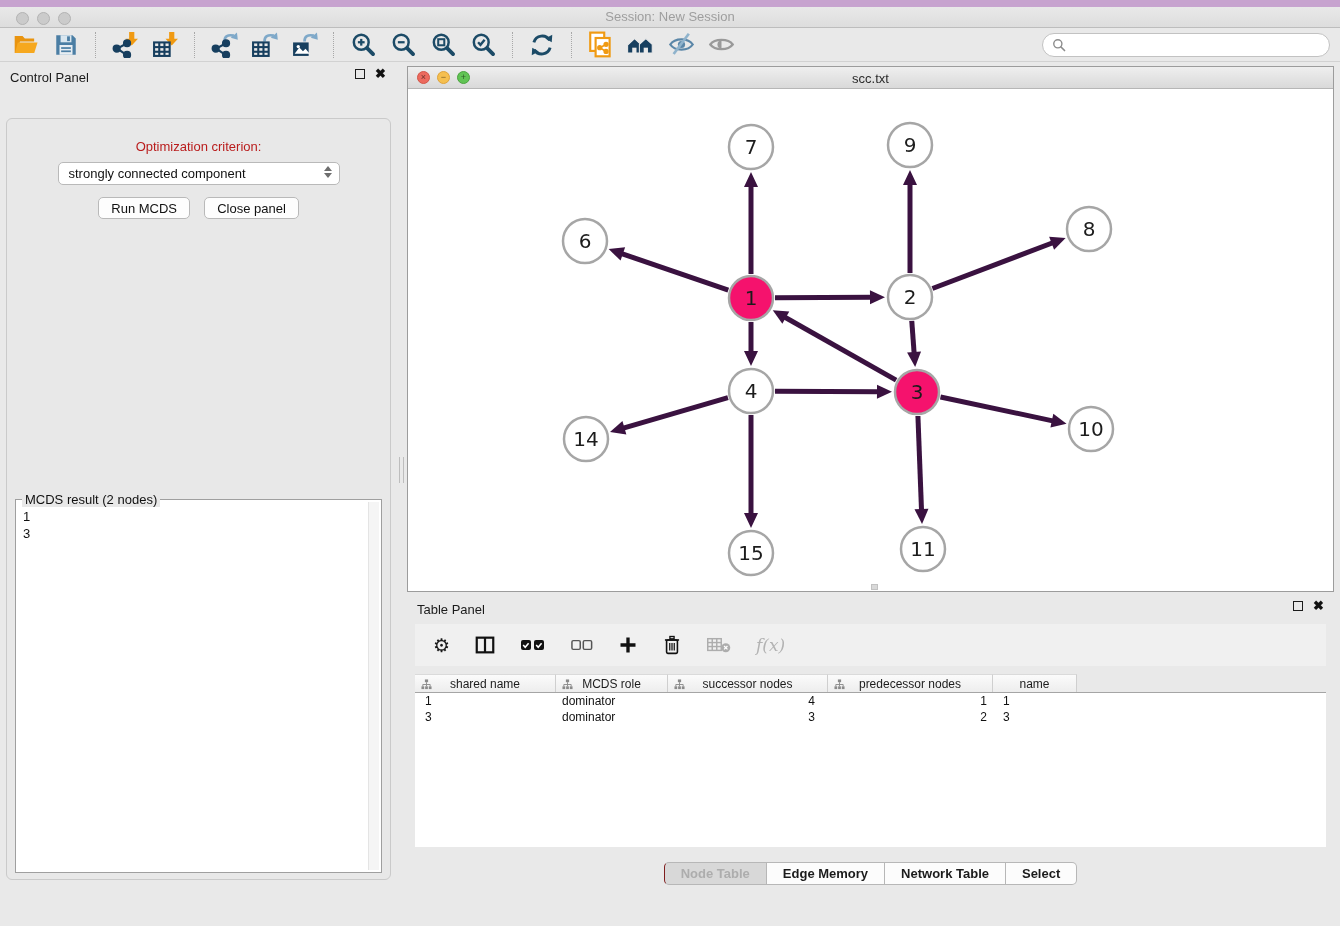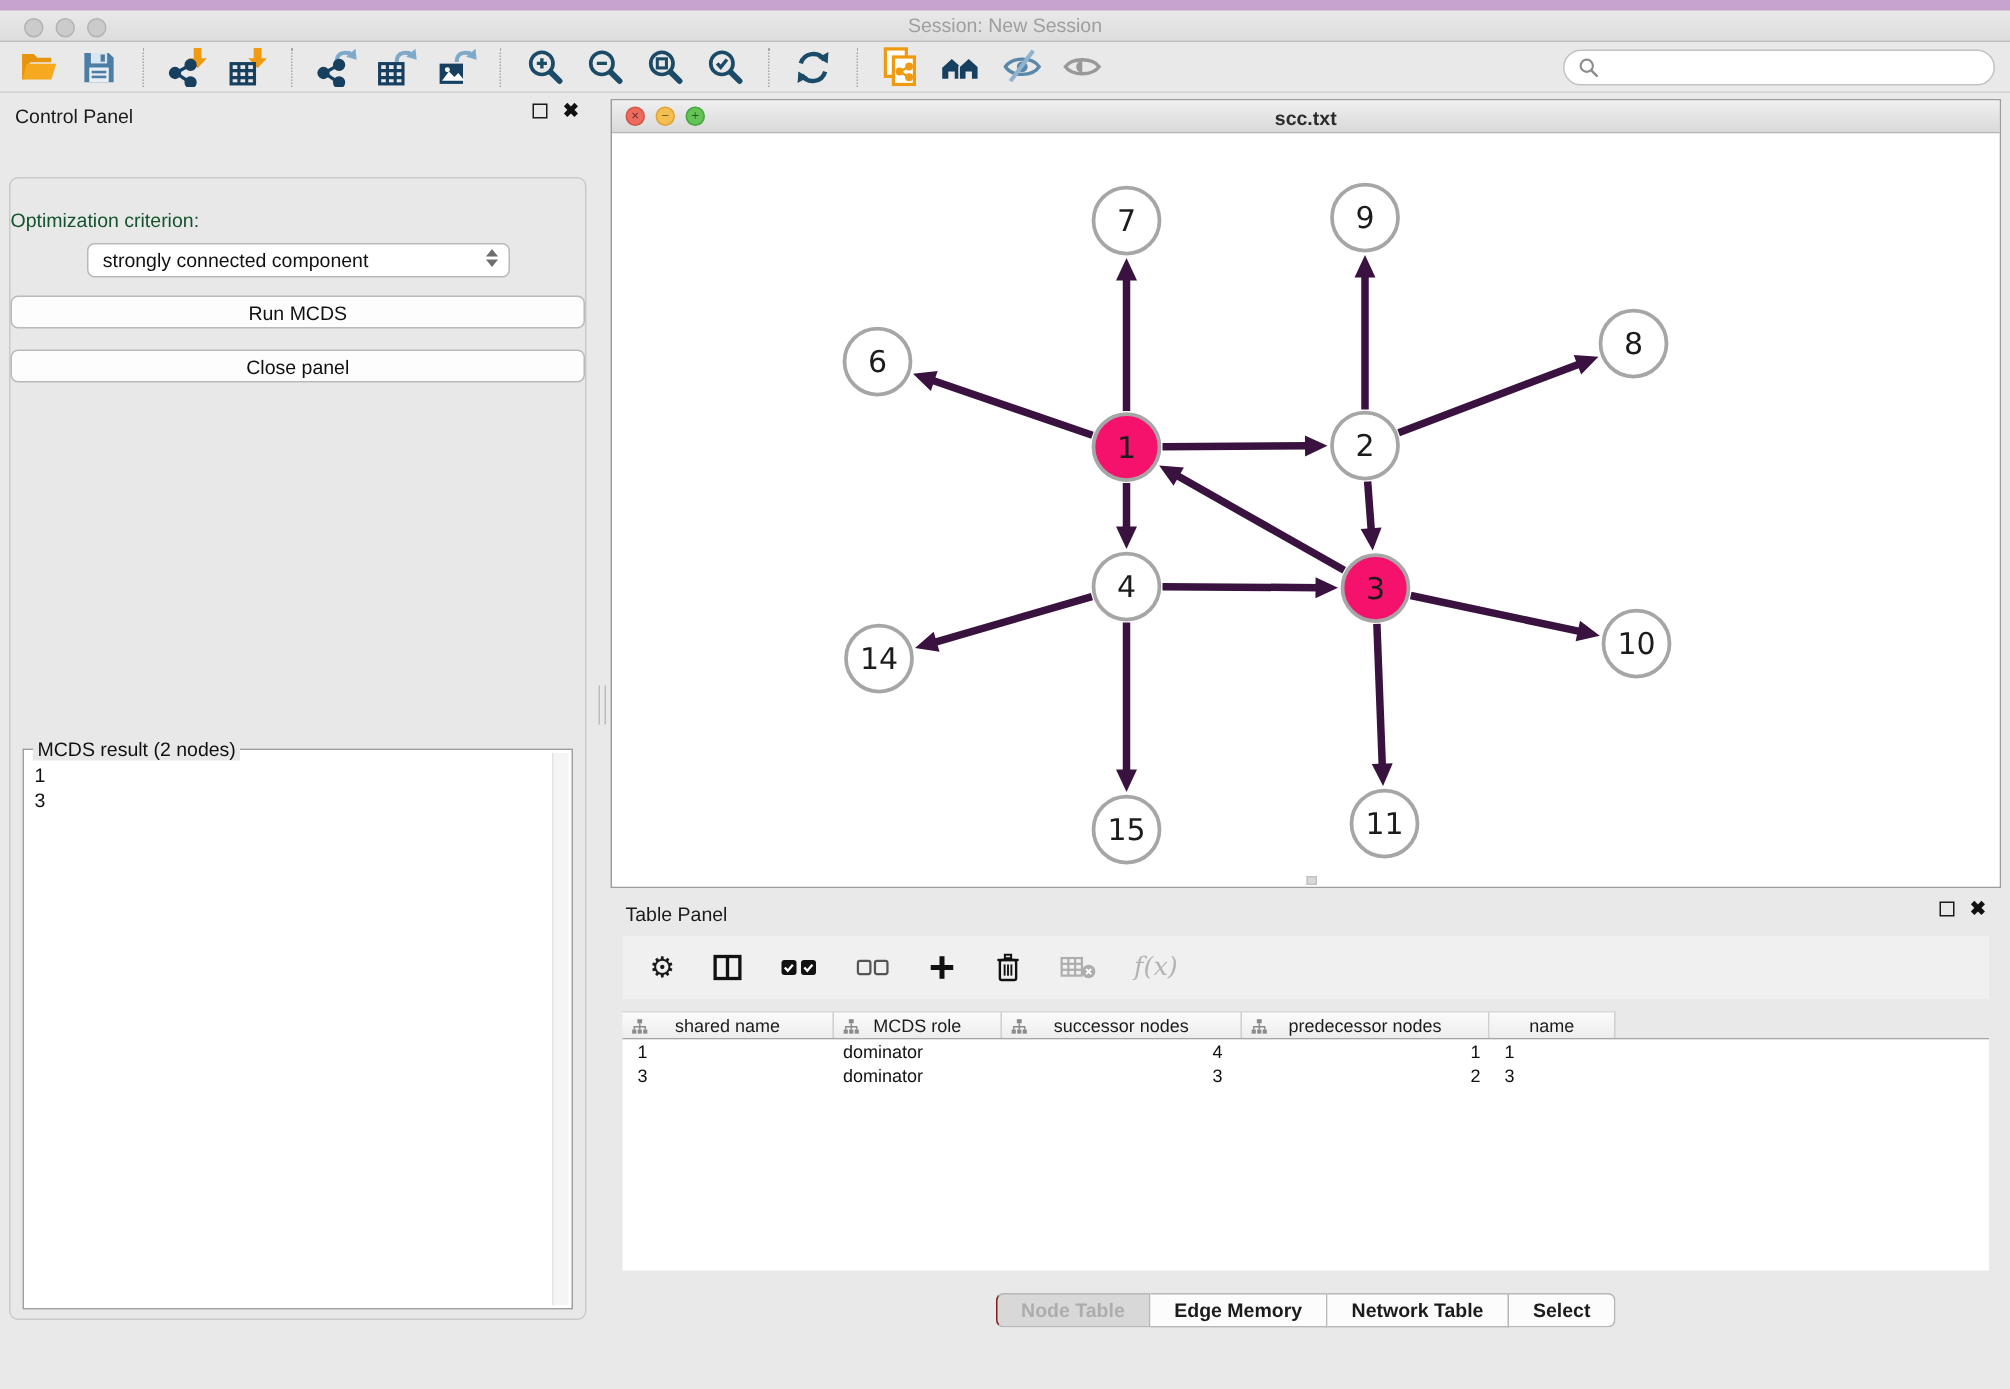--- a/index.html
+++ b/index.html
@@ -73,7 +73,7 @@
   .net-titlebar { position:absolute; top:0; left:0; right:0; height:22px;
                   background:linear-gradient(#EFEFEF,#D9D9D9); border-bottom:1px solid #B6B6B6; }
   .net-traffic { position:absolute; left:9px; top:4px; display:flex; gap:7px; }
-  .net-title { position:absolute; left:0; right:0; top:4px; text-align:center; font-size:13px; color:#2B2B2B;font-weight:bold; }
+  .net-title { position:absolute; left:0; right:0; top:4px; text-align:center; font-size:13px; color:#2B2B2B; }
   .net-canvas { position:absolute; left:0; top:22px; right:0; bottom:0; background:#fff; }
   .canvas-grip { position:absolute; left:50%; bottom:1px; width:7px; height:6px; background:#D9D9D9; border:1px solid #C2C2C2; }
 

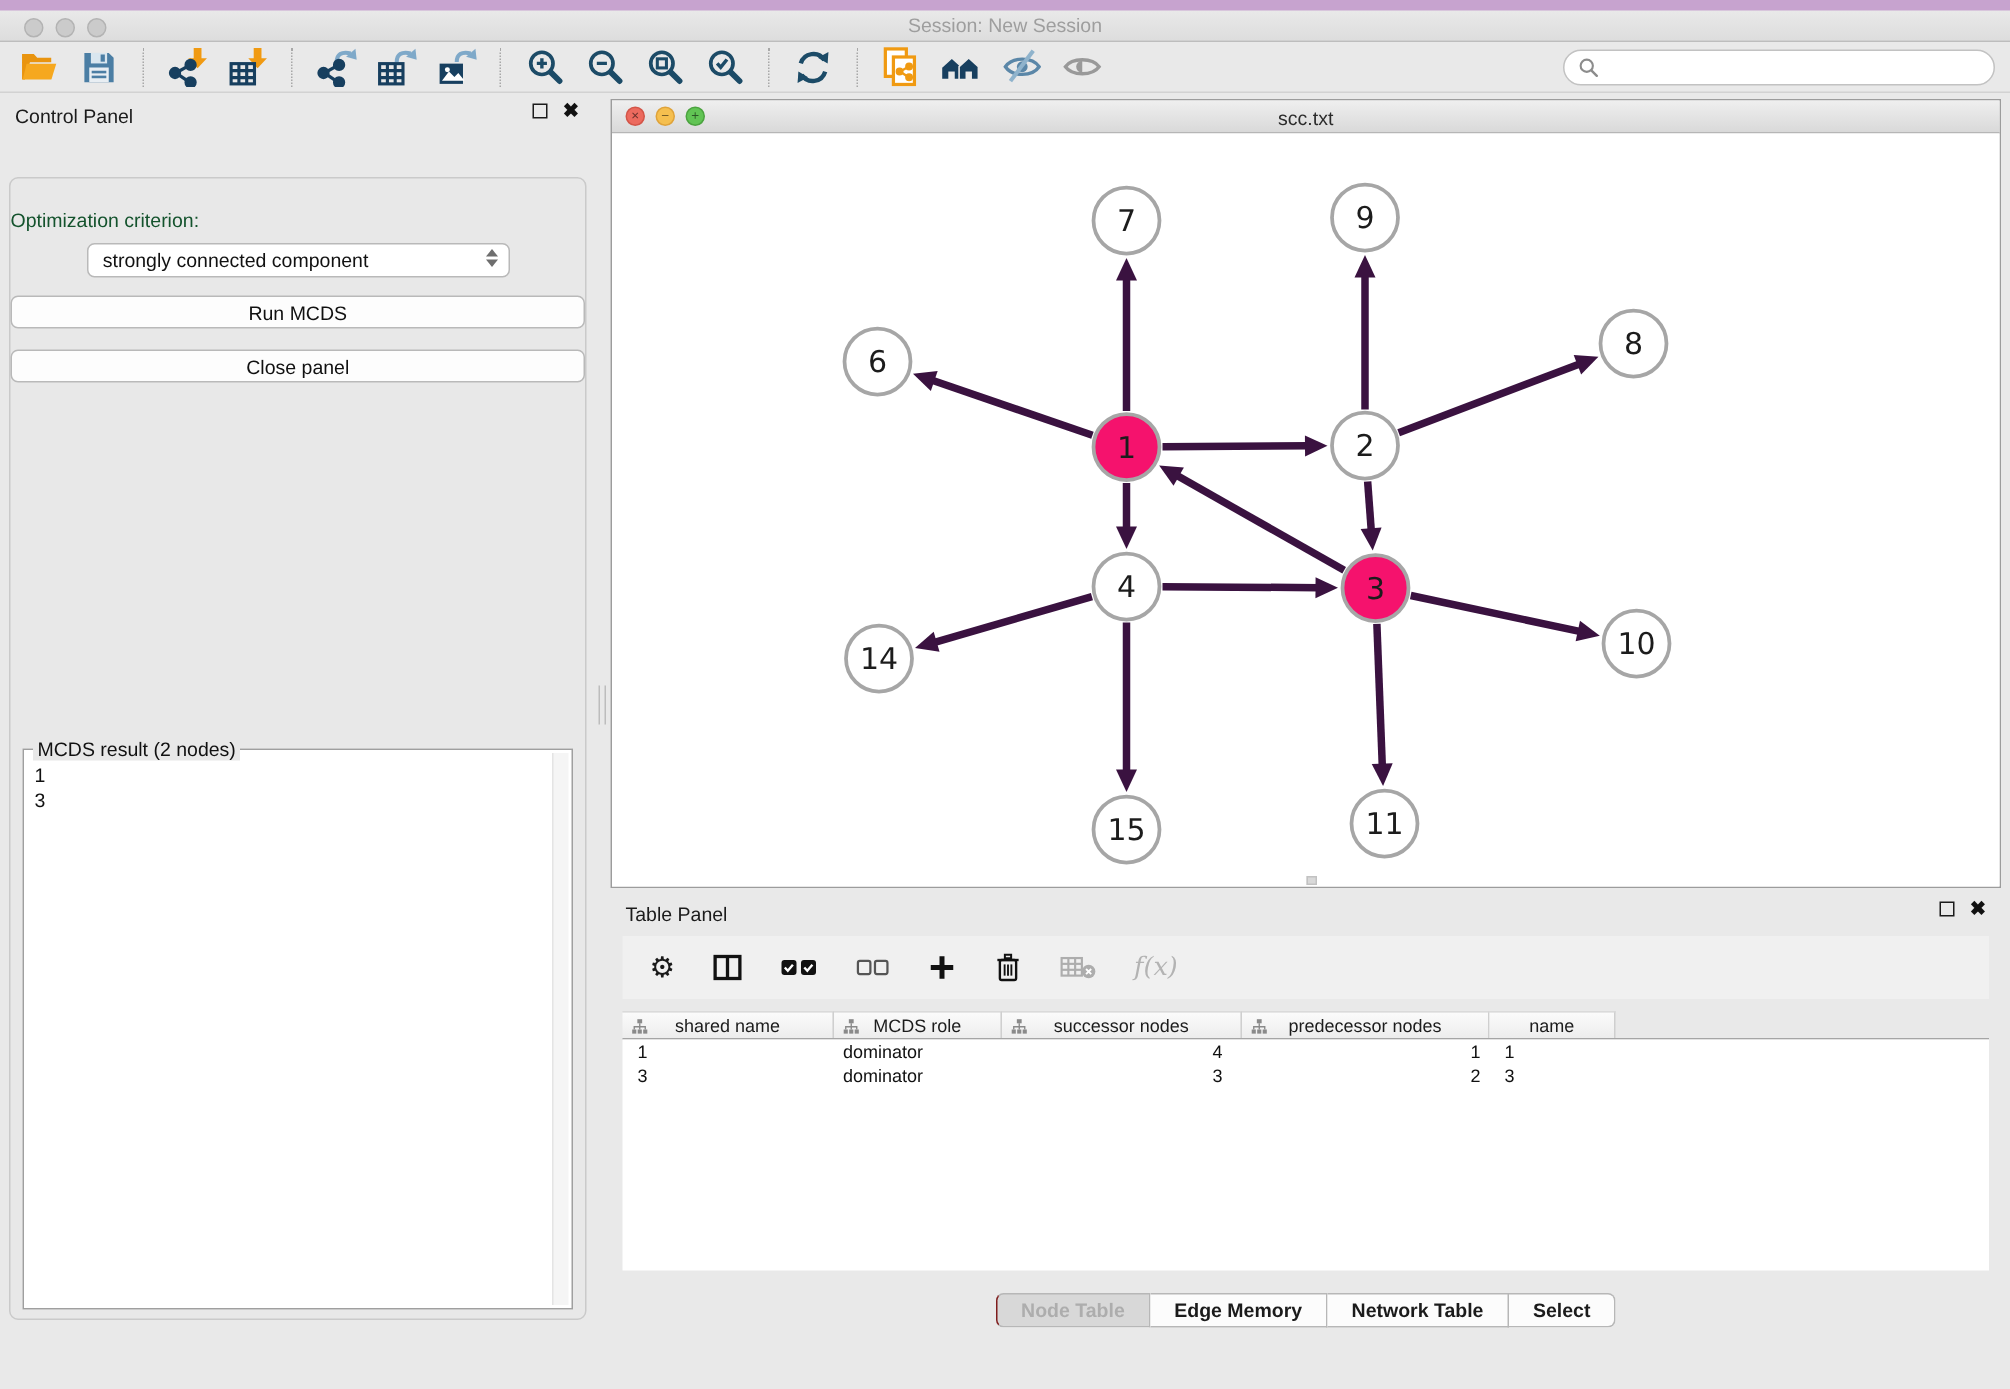--- a/index.html
+++ b/index.html
@@ -44,7 +44,7 @@
 
   .cp-box { position:absolute; left:6px; right:5px; top:56px; bottom:10px; background:#E8E8E8;
             border:1px solid #CACACA; border-radius:6px; }
-  .opt-label { margin-top:20px; text-align:left; font-size:13px; color:#14532d; }
+  .opt-label { margin-top:20px; text-align:center; font-size:13px; color:#b91c1c; }
   .select-ctl { position:relative; margin:8px auto 0; width:282px; height:23px; background:#fff;
                 border:1px solid #B9B9B9; border-radius:5px; font-size:13px; color:#111;
                 display:flex; align-items:center; padding:0 24px 0 10px; }

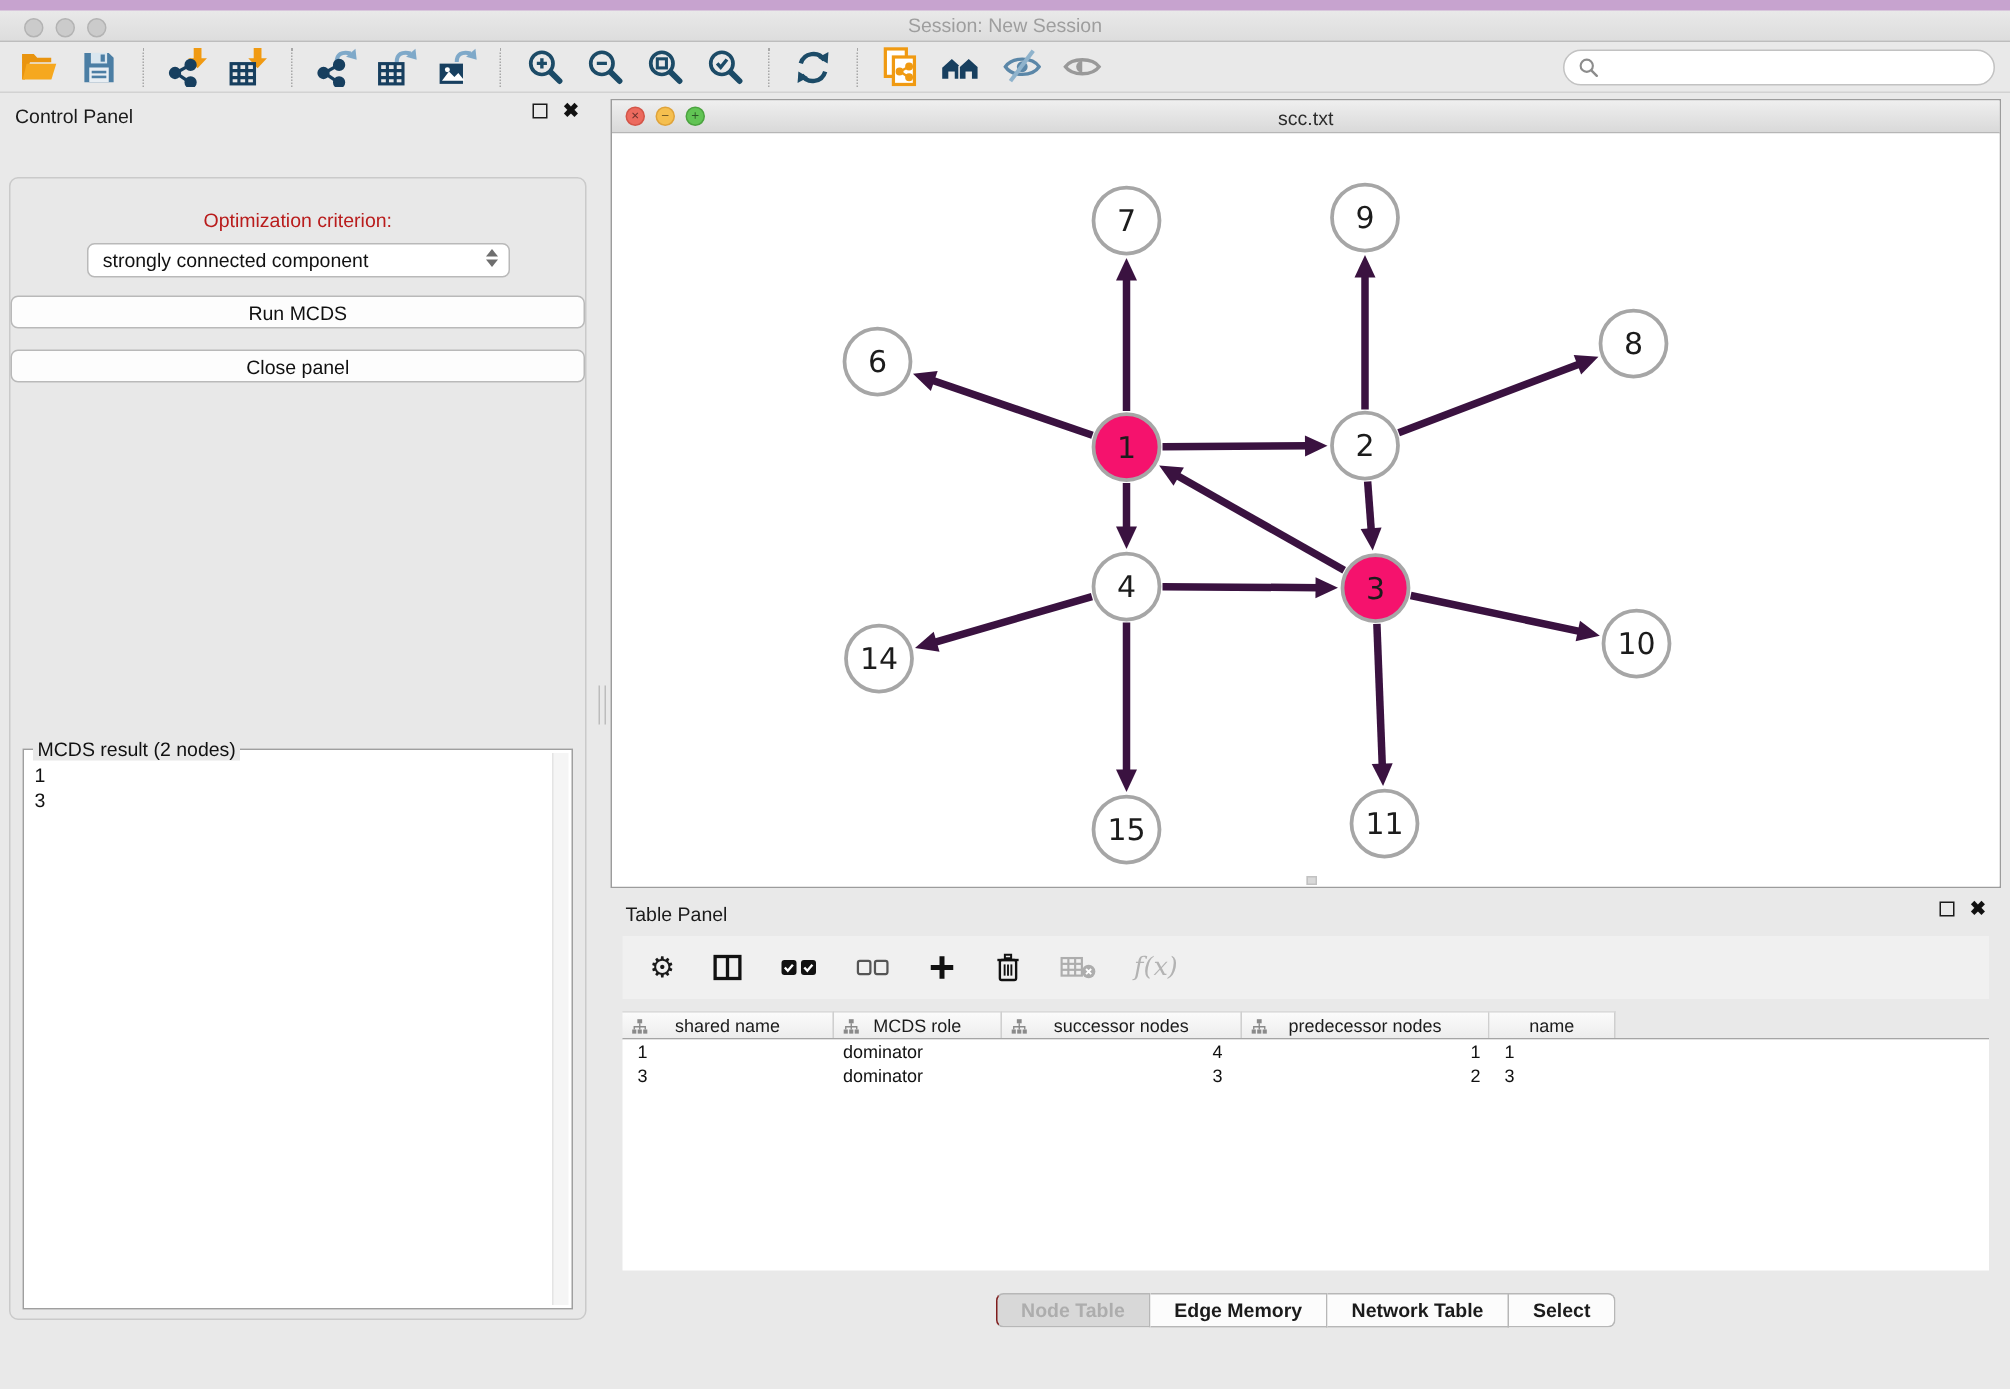--- a/index.html
+++ b/index.html
@@ -51,7 +51,7 @@
   .select-arrows { position:absolute; right:7px; top:3px; display:flex; flex-direction:column; gap:2px; }
   .arr-up { width:0; height:0; border-left:4px solid transparent; border-right:4px solid transparent; border-bottom:5px solid #6E6E6E; }
   .arr-dn { width:0; height:0; border-left:4px solid transparent; border-right:4px solid transparent; border-top:5px solid #6E6E6E; }
-  .btn-row { margin-top:12px; display:flex; justify-content:center; gap:14px;flex-direction:column; }
+  .btn-row { margin-top:12px; display:flex; justify-content:center; gap:14px; }
   .pbtn { min-width:92px; height:22px; background:#FDFDFD; border:1px solid #B9B9B9; border-radius:5px;
           font-size:13px; color:#111; display:flex; align-items:center; justify-content:center; padding:0 12px;
           font-family:inherit; }

